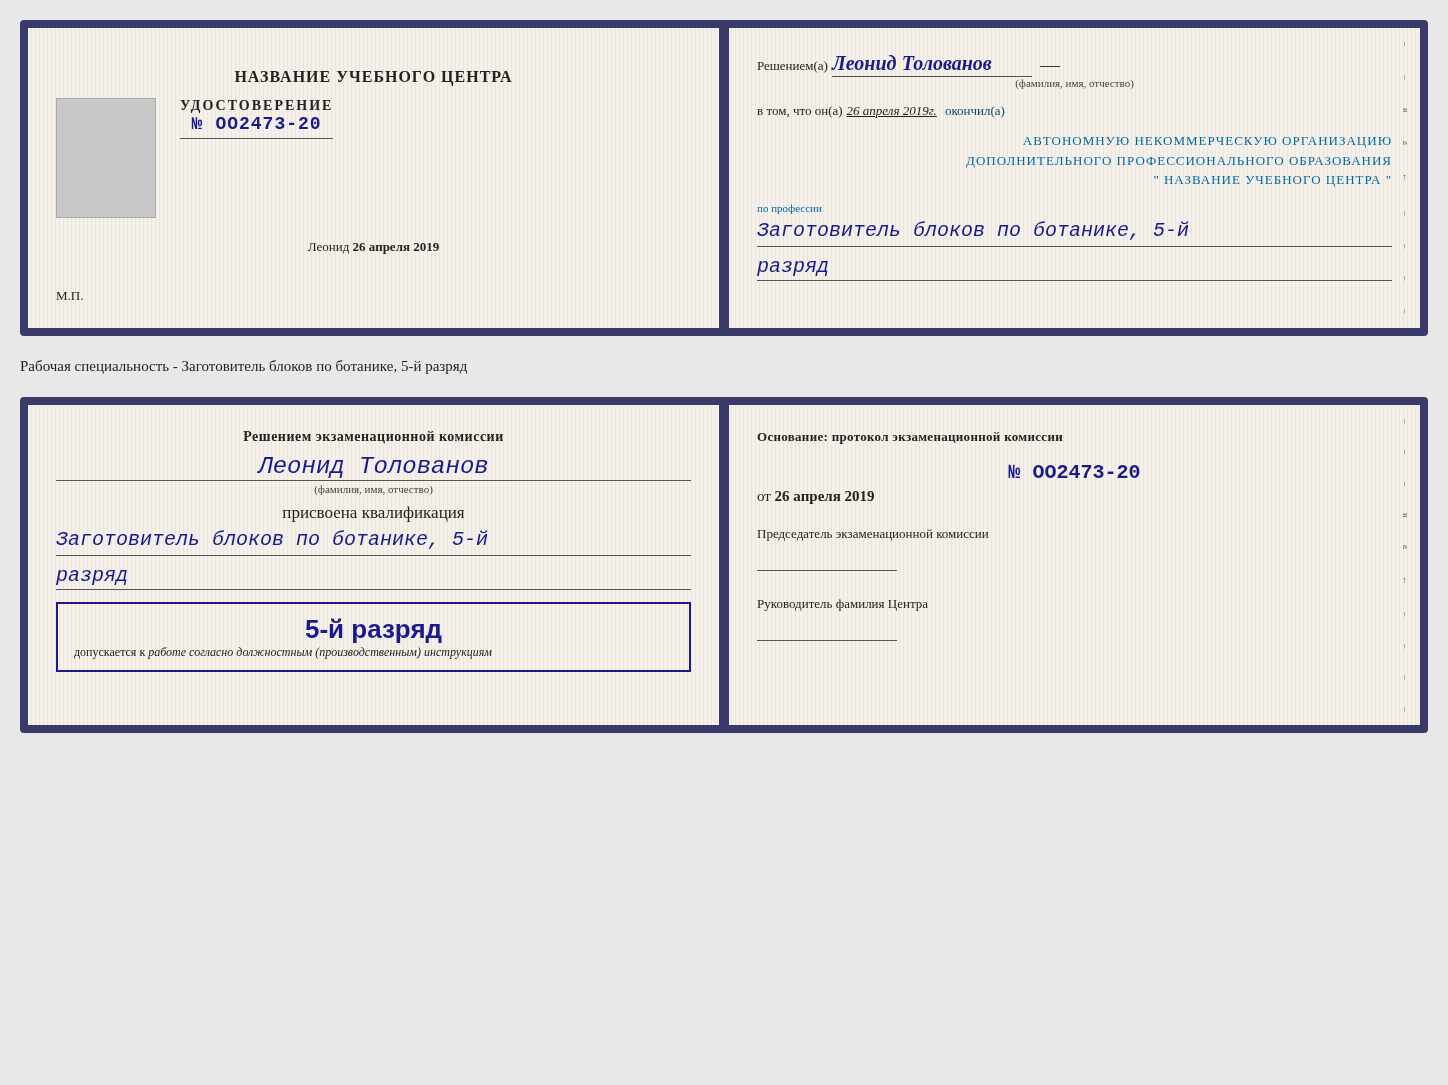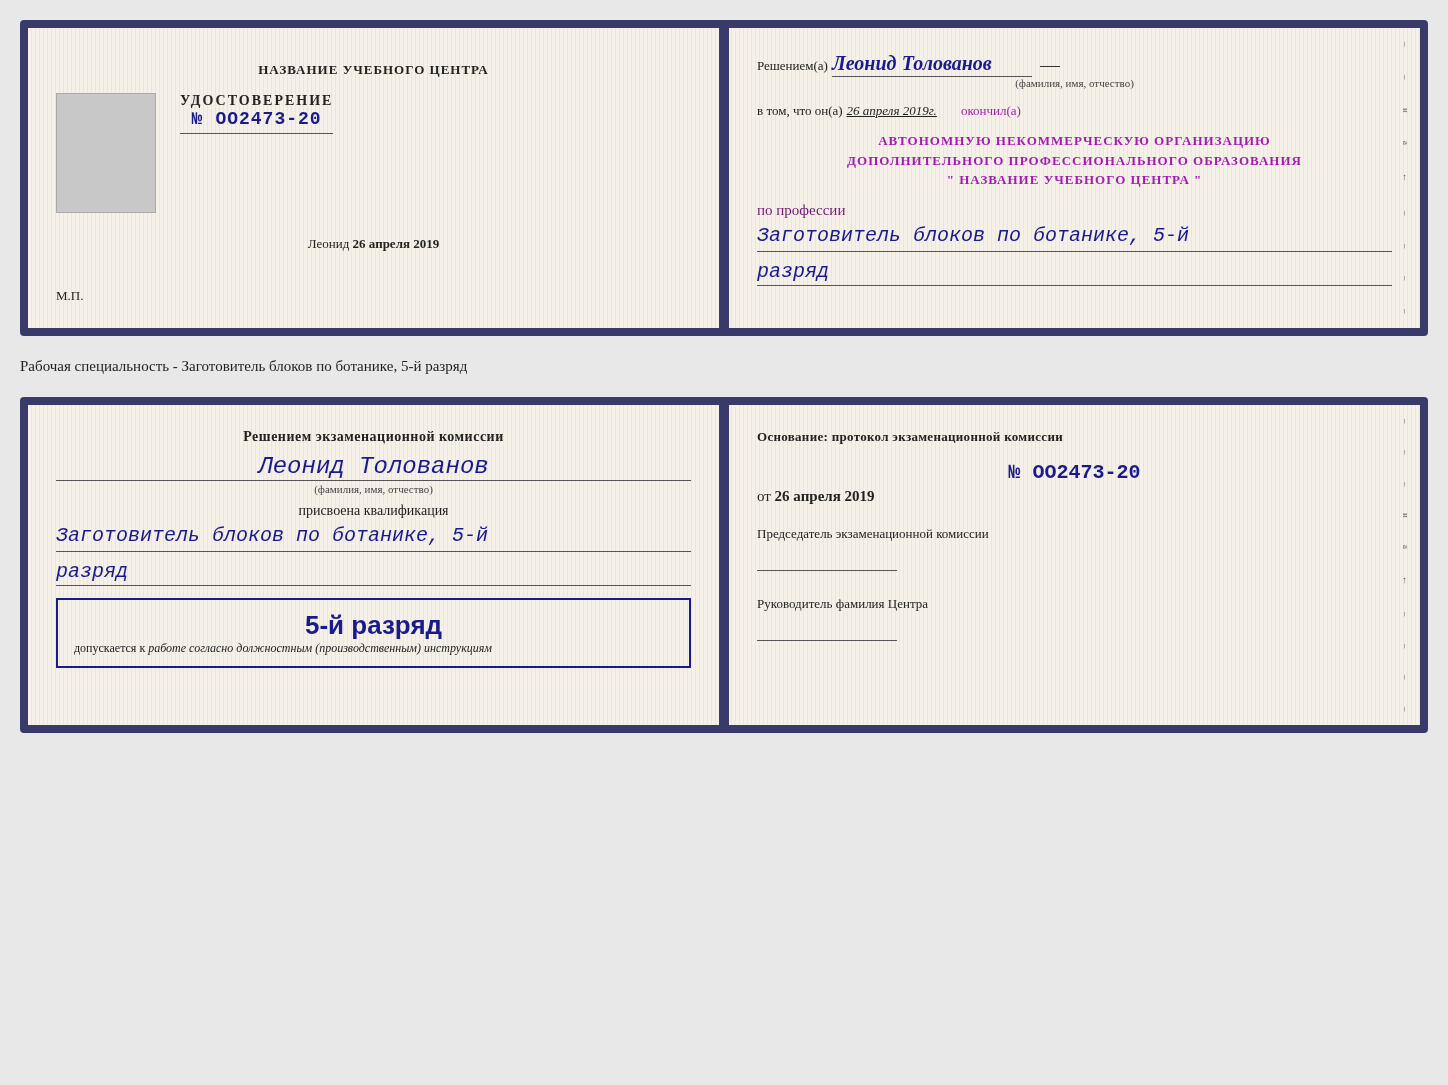--- a/index.html
+++ b/index.html
@@ -63,13 +63,13 @@
     }
 
     .training-center-title {
-      font-size: 13px;
+      font-size: 16px;
       font-weight: bold;
       letter-spacing: 1px;
       text-transform: uppercase;
       text-align: center;
       color: #222;
-      margin-top: 10px;
+      margin-top: 16px;
     }
 
     .photo-placeholder {

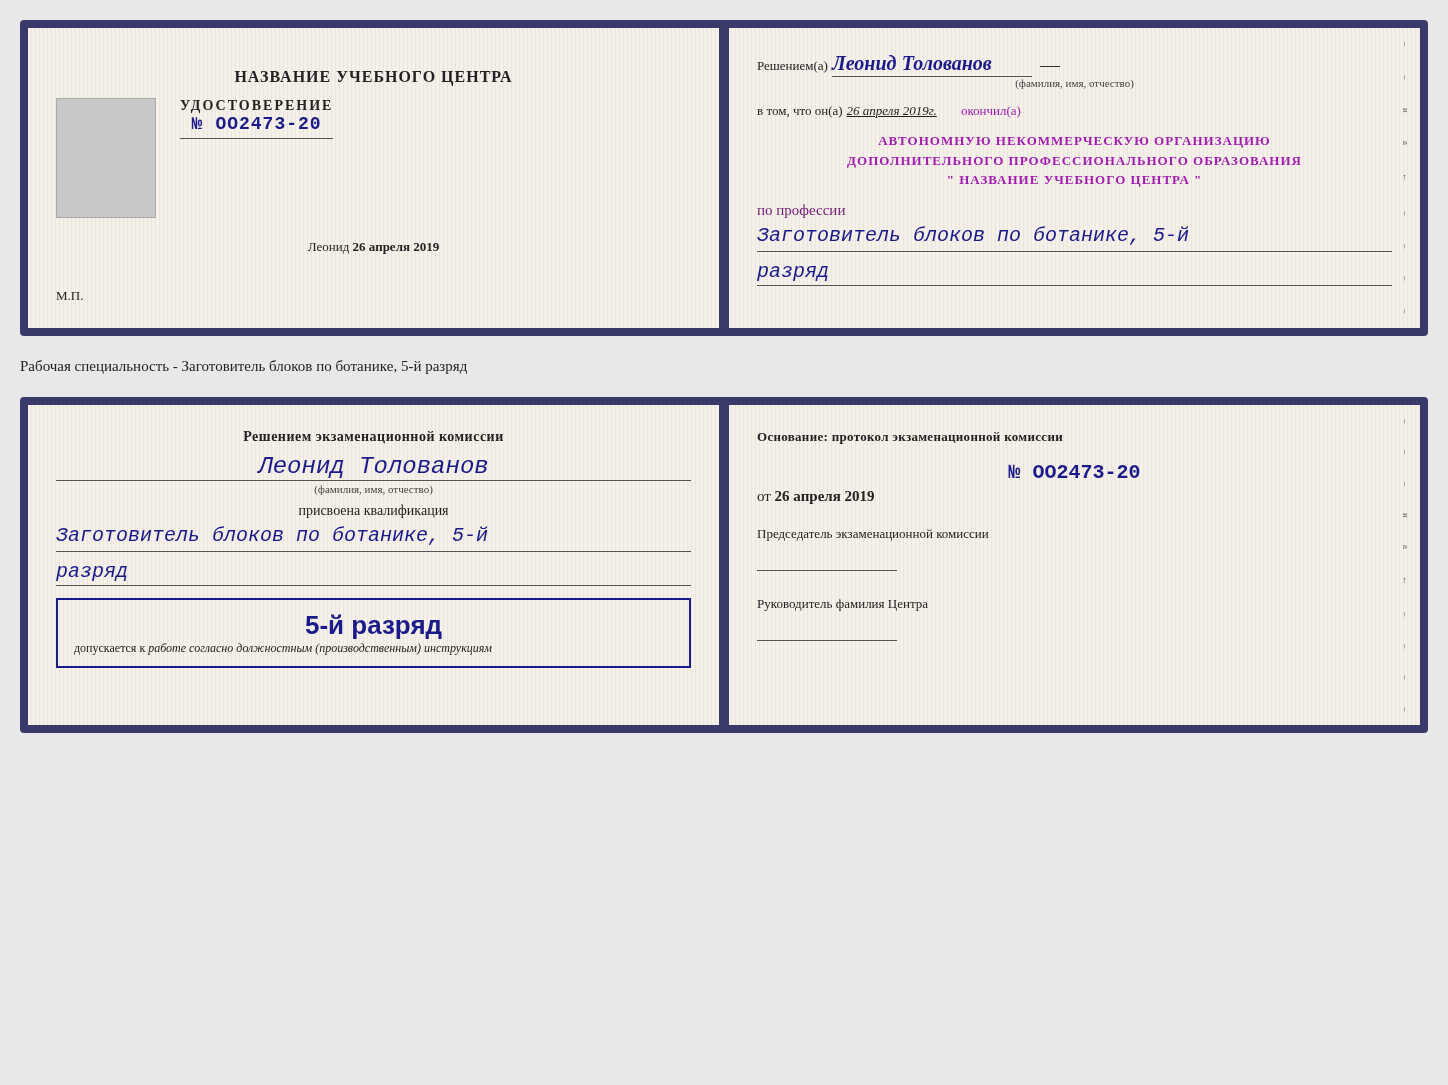--- a/index.html
+++ b/index.html
@@ -396,7 +396,7 @@
       <div style="margin: 12px 0;">
         <span class="certified-text">в том, что он(а)</span>
         <span style="font-style:italic; font-size:13px; text-decoration: underline; color:#222;">26 апреля 2019г.</span>
-        <span style="font-size:13px; color:#a21caf; margin-left:20px;">окончил(а)</span>
+        <span style="font-size:13px; color:#0c4a6e; margin-left:4px;">окончил(а)</span>
       </div>
 
       <div class="org-block">

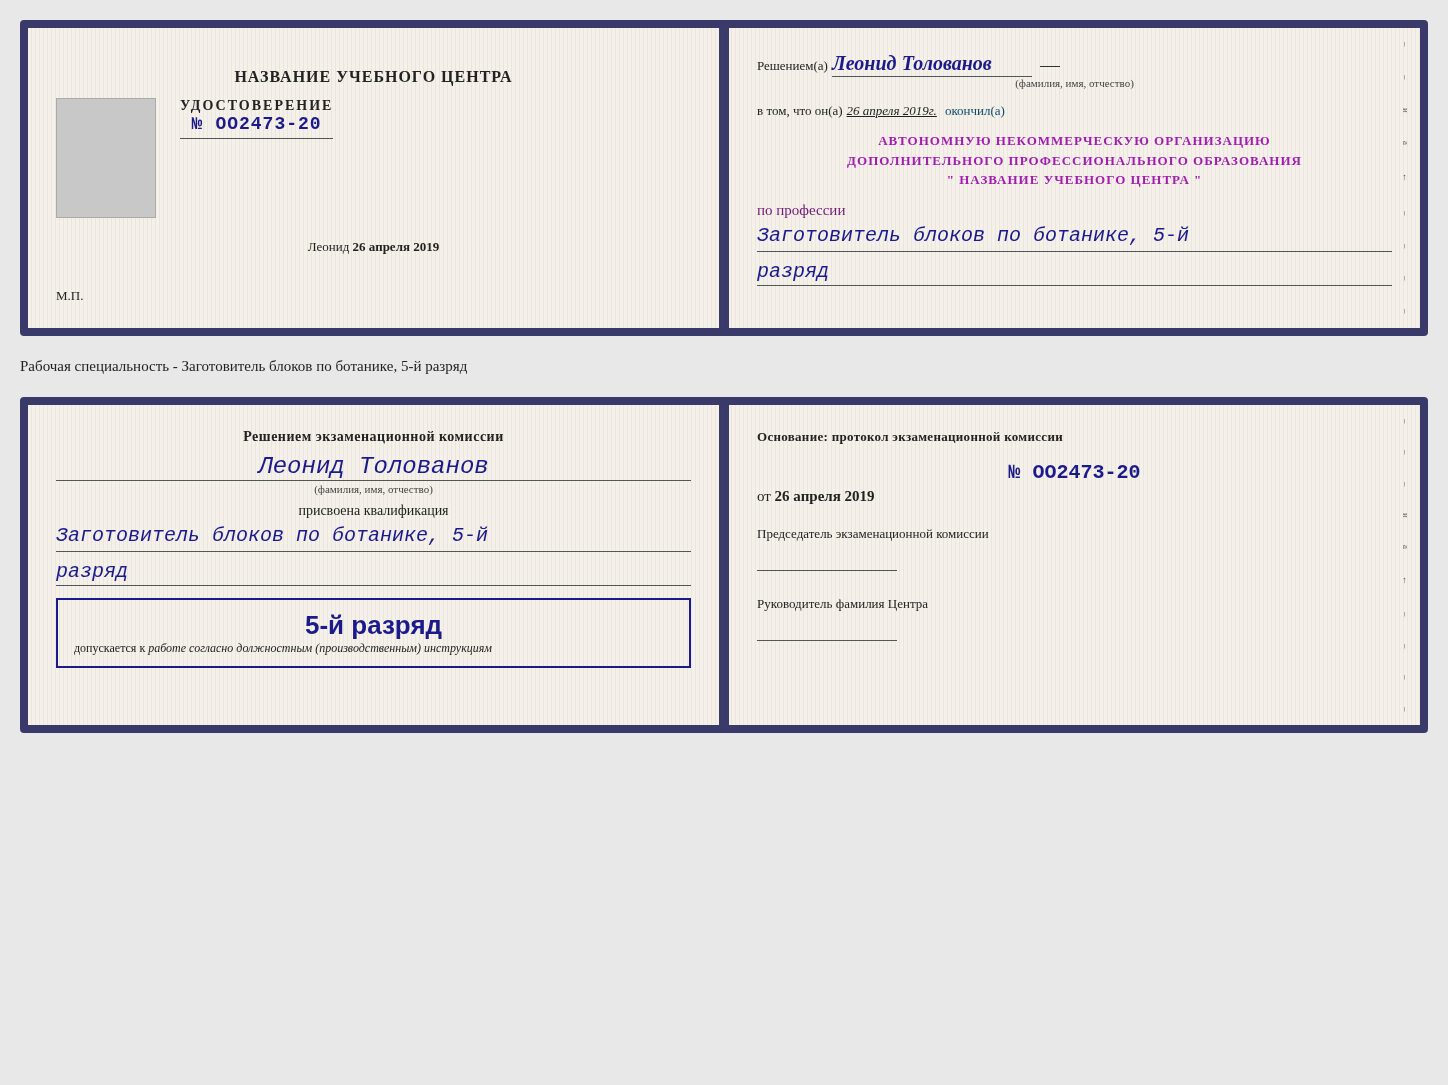--- a/index.html
+++ b/index.html
@@ -161,11 +161,11 @@
 
     .org-block {
       font-size: 13px;
-      font-weight: bold;
+      font-weight: normal;
       letter-spacing: 1px;
       text-transform: uppercase;
-      color: #a21caf;
-      text-align: center;
+      color: #0369a1;
+      text-align: right;
       line-height: 1.5;
       margin: 8px 0;
     }

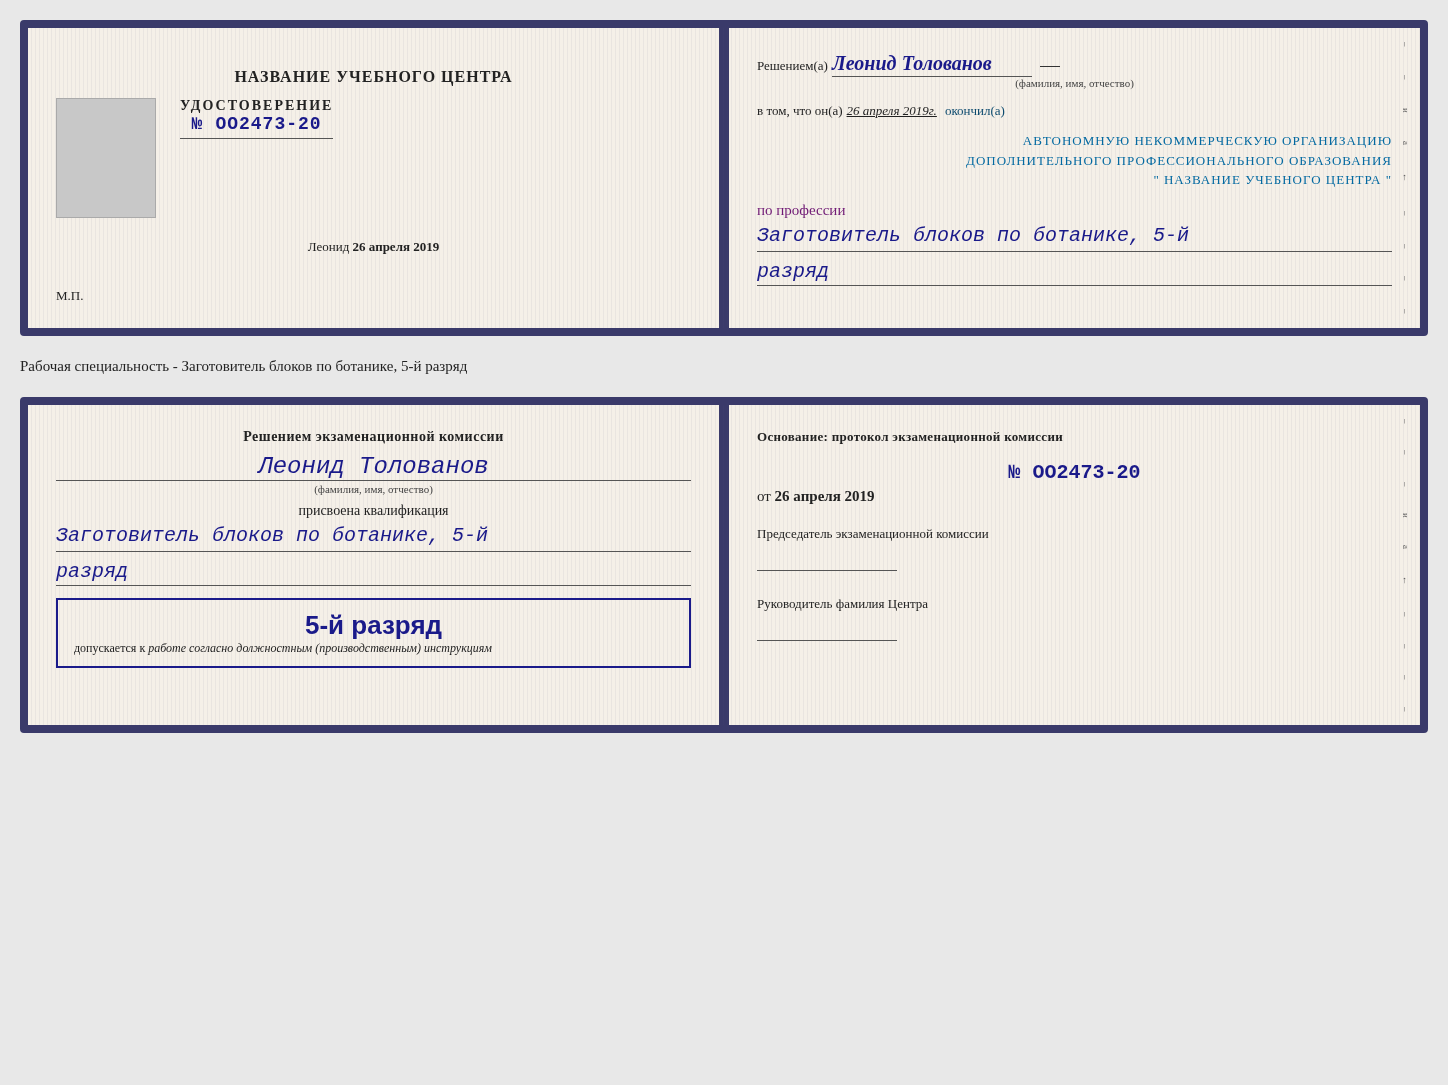--- a/index.html
+++ b/index.html
@@ -171,8 +171,8 @@
     }
 
     .profession-label {
-      font-size: 15px;
-      color: #701a75;
+      font-size: 11px;
+      color: #0369a1;
       margin-top: 12px;
     }
 

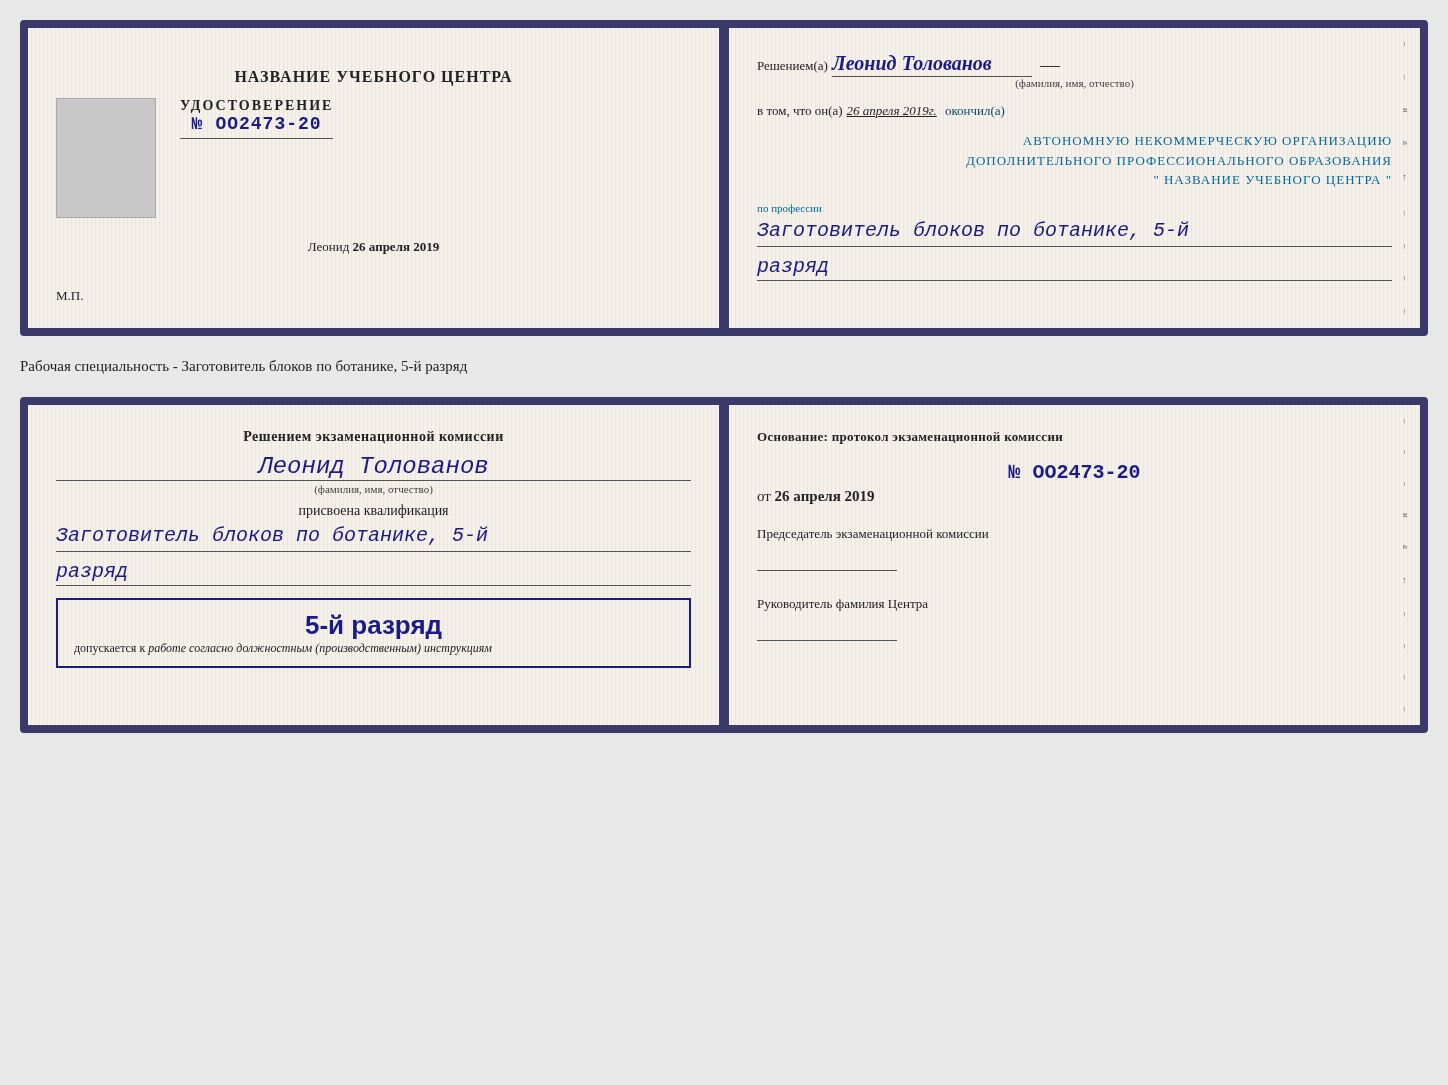--- a/index.html
+++ b/index.html
@@ -237,7 +237,7 @@
     }
 
     .assigned-text {
-      font-size: 14px;
+      font-size: 17px;
       color: #222;
       text-align: center;
       margin: 8px 0 4px;

